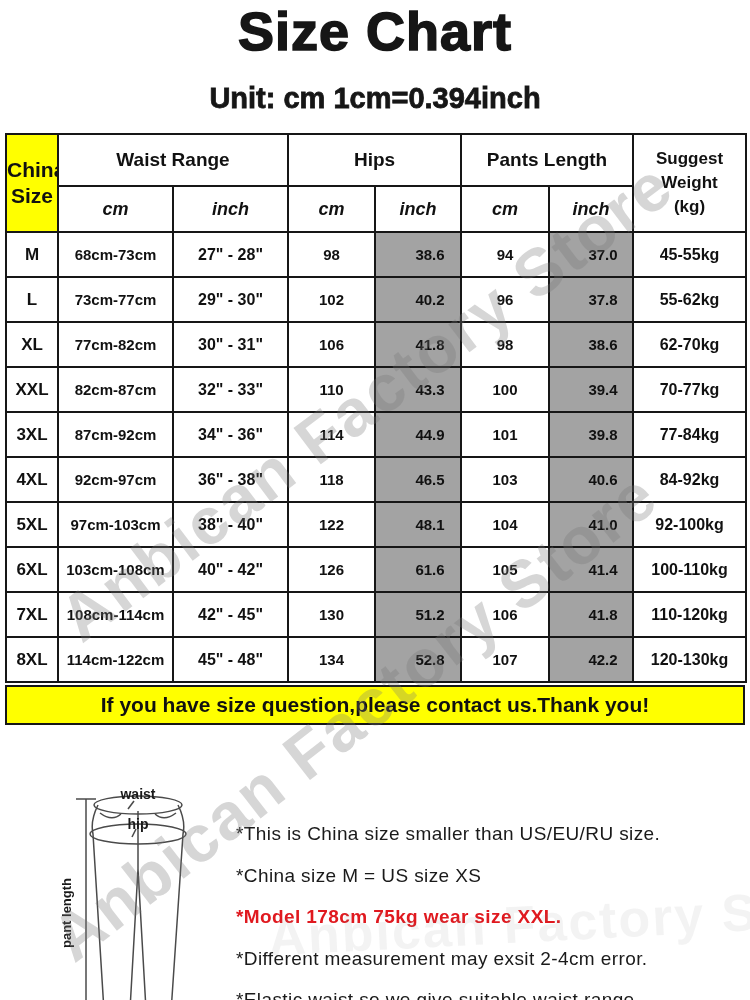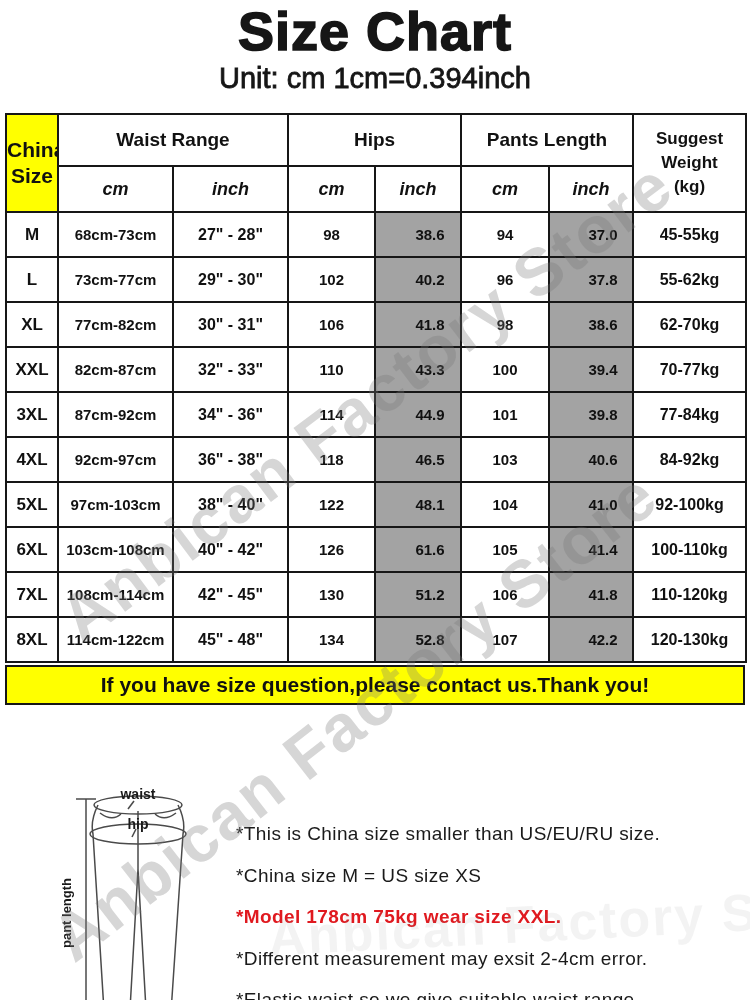--- a/index.html
+++ b/index.html
@@ -8,7 +8,7 @@
 
   .title { text-align:center; padding-top:0; font-size:54px; font-weight:700;
            letter-spacing:1px; color:#161616; -webkit-text-stroke:1.6px #161616; }
-  .subtitle { text-align:center; margin-top:0; font-size:29px; font-weight:400;
+  .subtitle { text-align:center; margin-top:20px; font-size:29px; font-weight:700;
               color:#161616; -webkit-text-stroke:0.8px #161616; }
 
   table.size-table { border-collapse:collapse; width:740px; margin:18px auto 0 5px; table-layout:fixed; }

